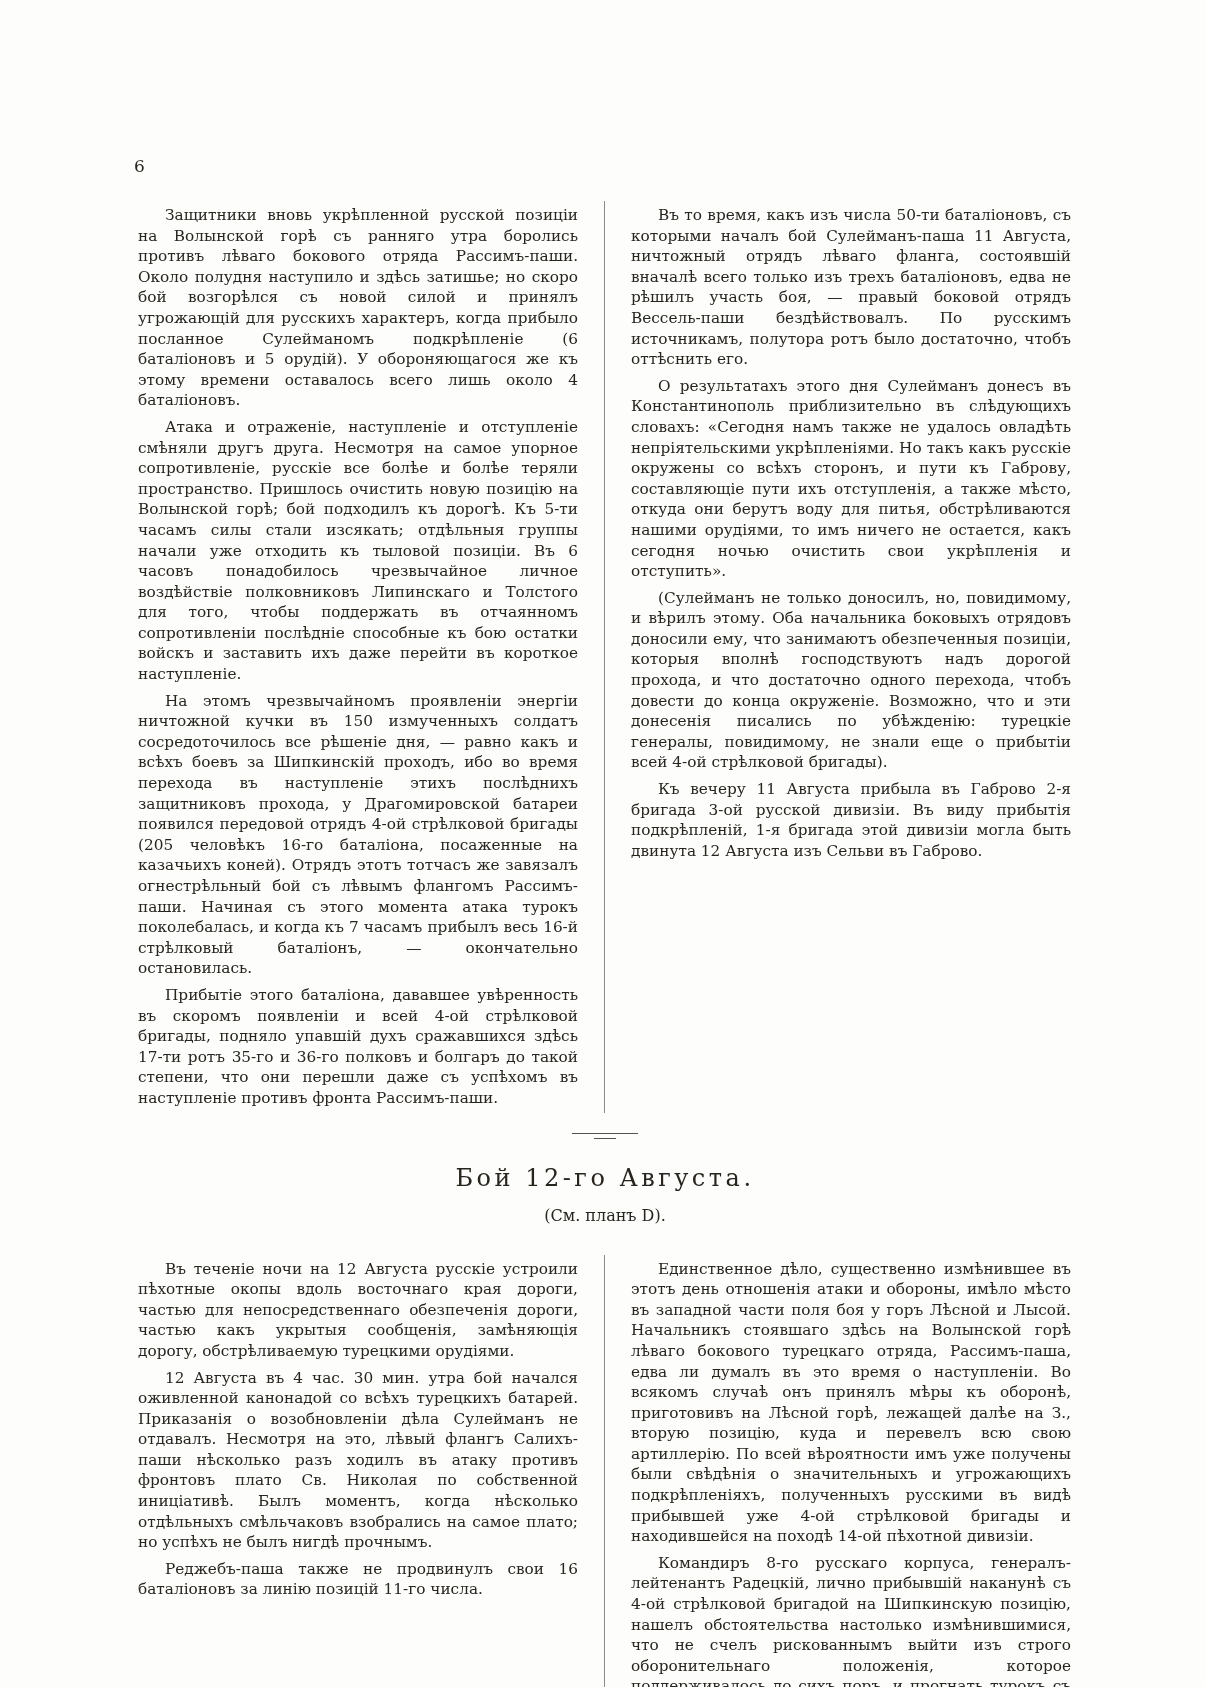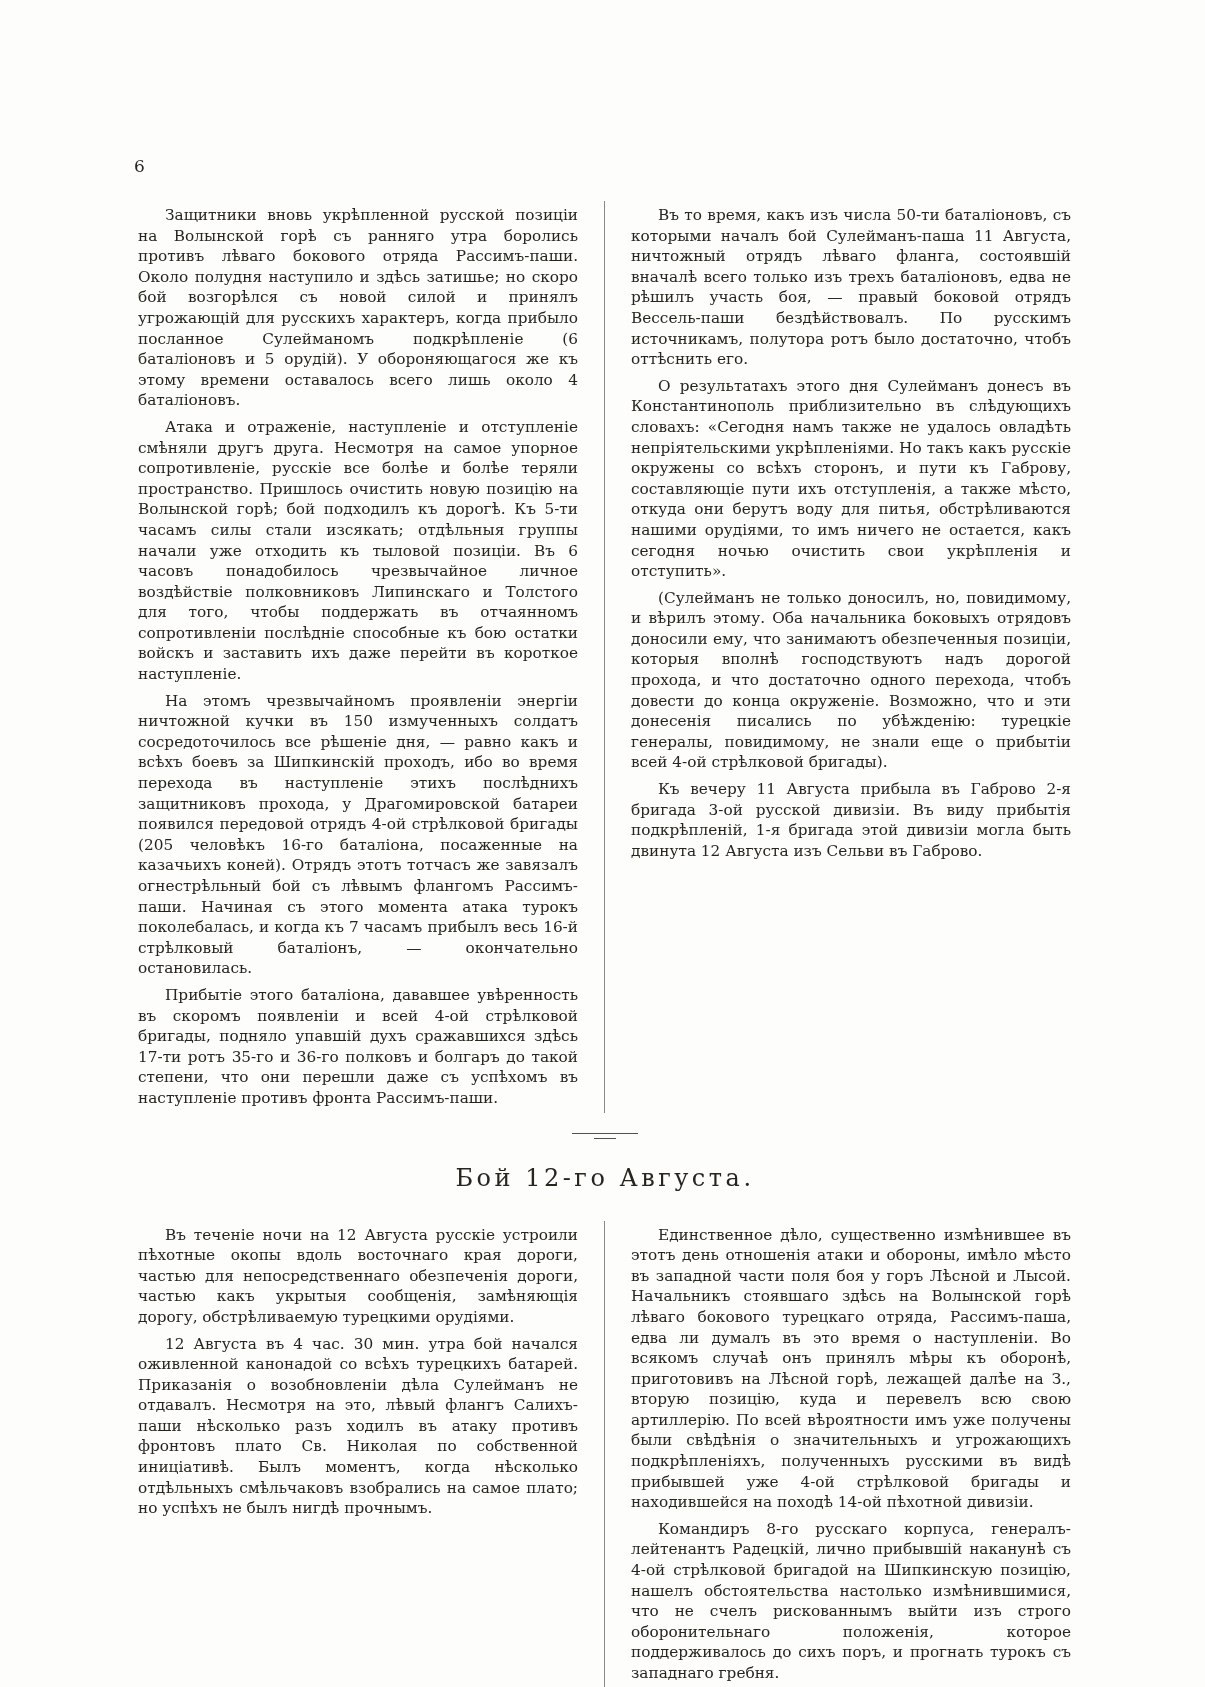--- a/index.html
+++ b/index.html
@@ -107,6 +107,7 @@
     <div class="section-break-small"></div>
 
     <h1 class="chapter-heading">Бой 12-го Августа.</h1>
+    <div class="chapter-subheading">(См. планъ D).</div>
 
     <div class="columns section-2">
       <div class="col">

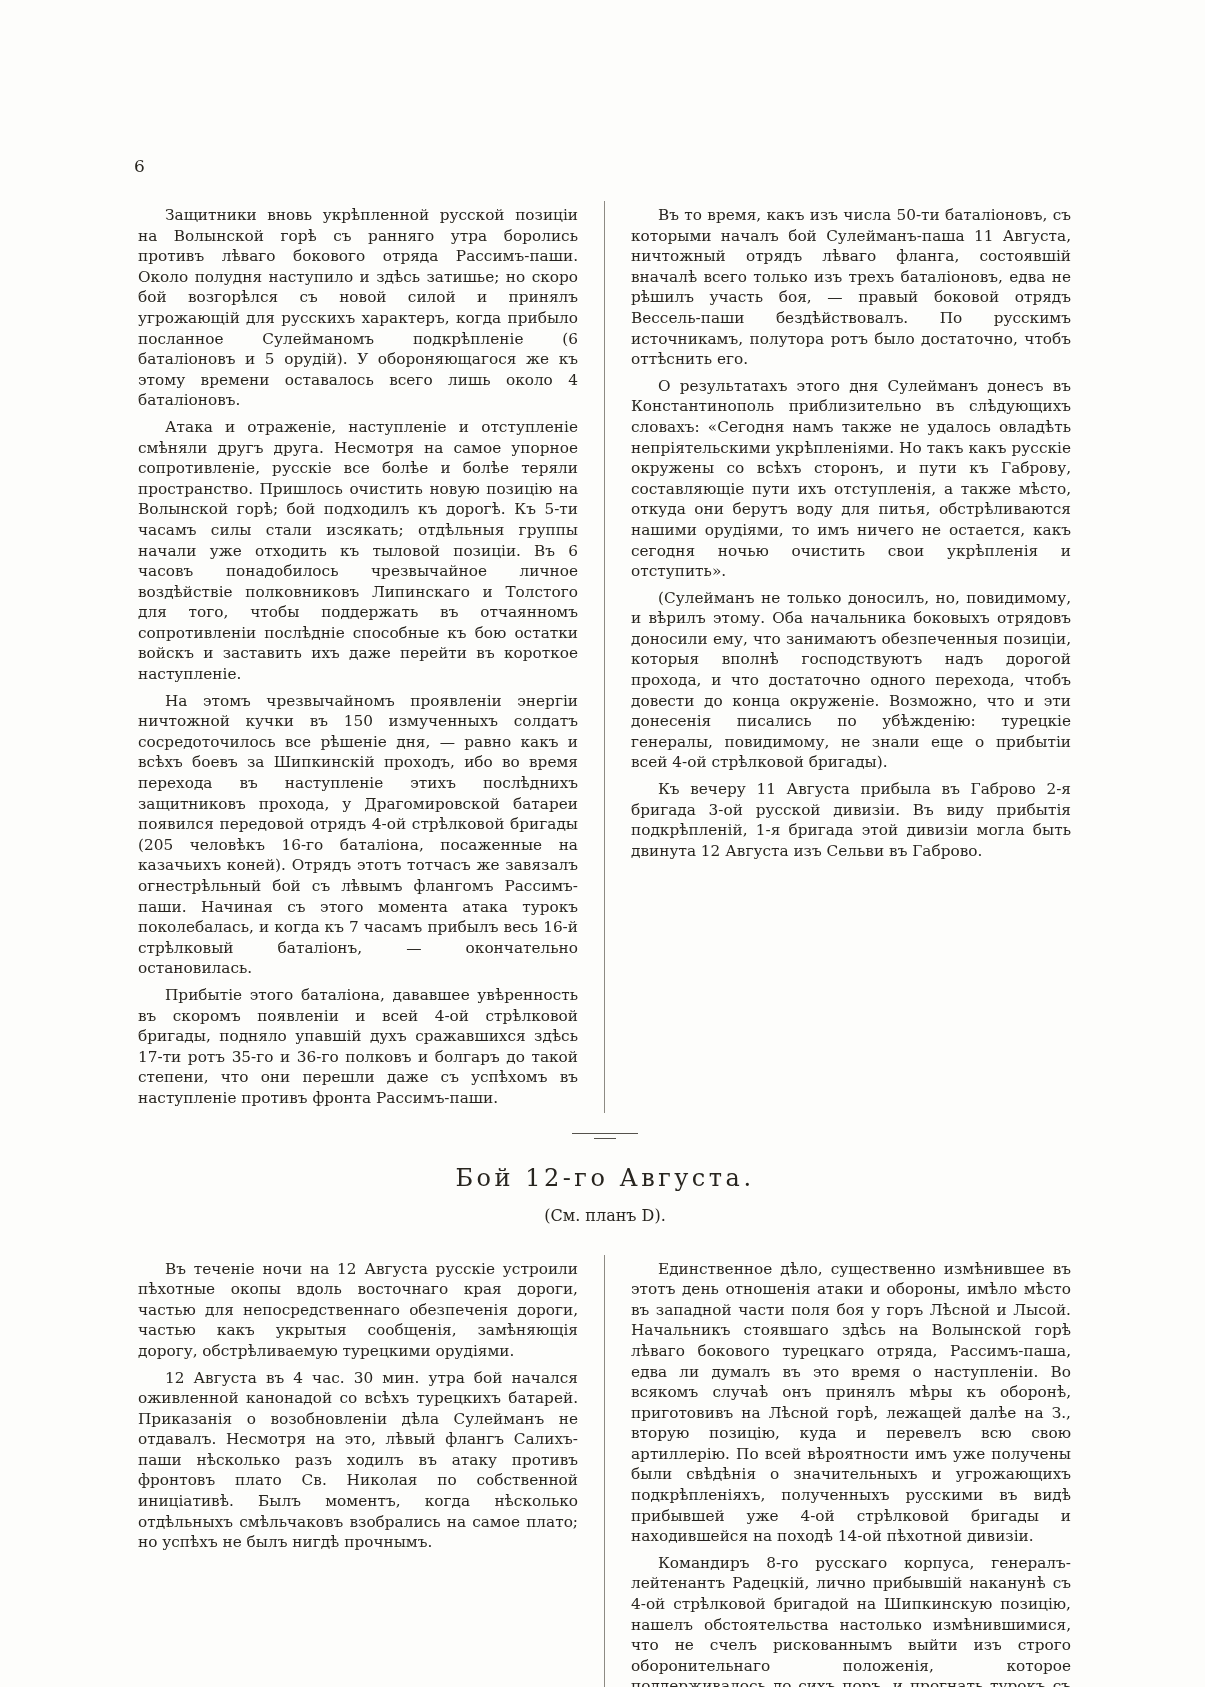--- a/index.html
+++ b/index.html
@@ -113,6 +113,7 @@
       <div class="col">
         <p>Въ теченіе ночи на 12 Августа русскіе устроили пѣхотные окопы вдоль восточнаго края дороги, частью для непосредственнаго обезпеченія дороги, частью какъ укрытыя сообщенія, замѣняющія дорогу, обстрѣливаемую турецкими орудіями.</p>
         <p>12 Августа въ 4 час. 30 мин. утра бой начался оживленной канонадой со всѣхъ турецкихъ батарей. Приказанія о возобновленіи дѣла Сулейманъ не отдавалъ. Несмотря на это, лѣвый флангъ Салихъ-паши нѣсколько разъ ходилъ въ атаку противъ фронтовъ плато Св. Николая по собственной иниціативѣ. Былъ моментъ, когда нѣсколько отдѣльныхъ смѣльчаковъ взобрались на самое плато; но успѣхъ не былъ нигдѣ прочнымъ.</p>
+        <p>Реджебъ-паша также не продвинулъ свои 16 баталіоновъ за линію позицій 11-го числа.</p>
       </div>
       <div class="col-rule"></div>
       <div class="col">

